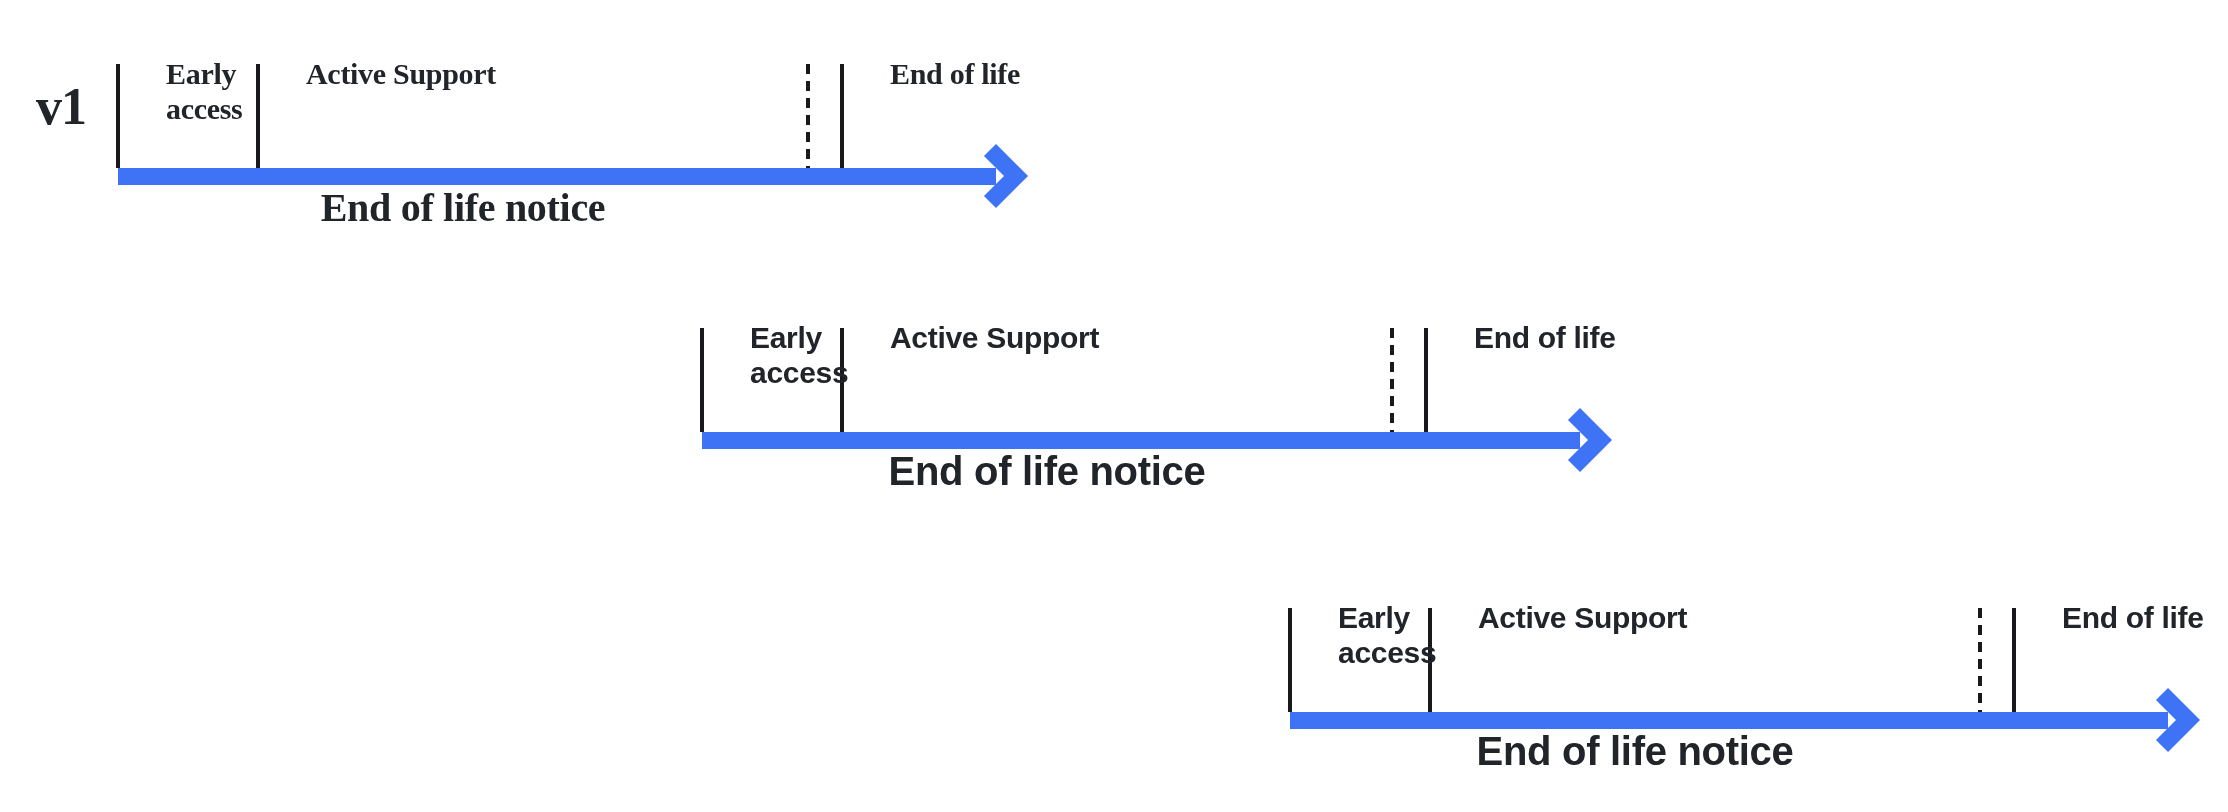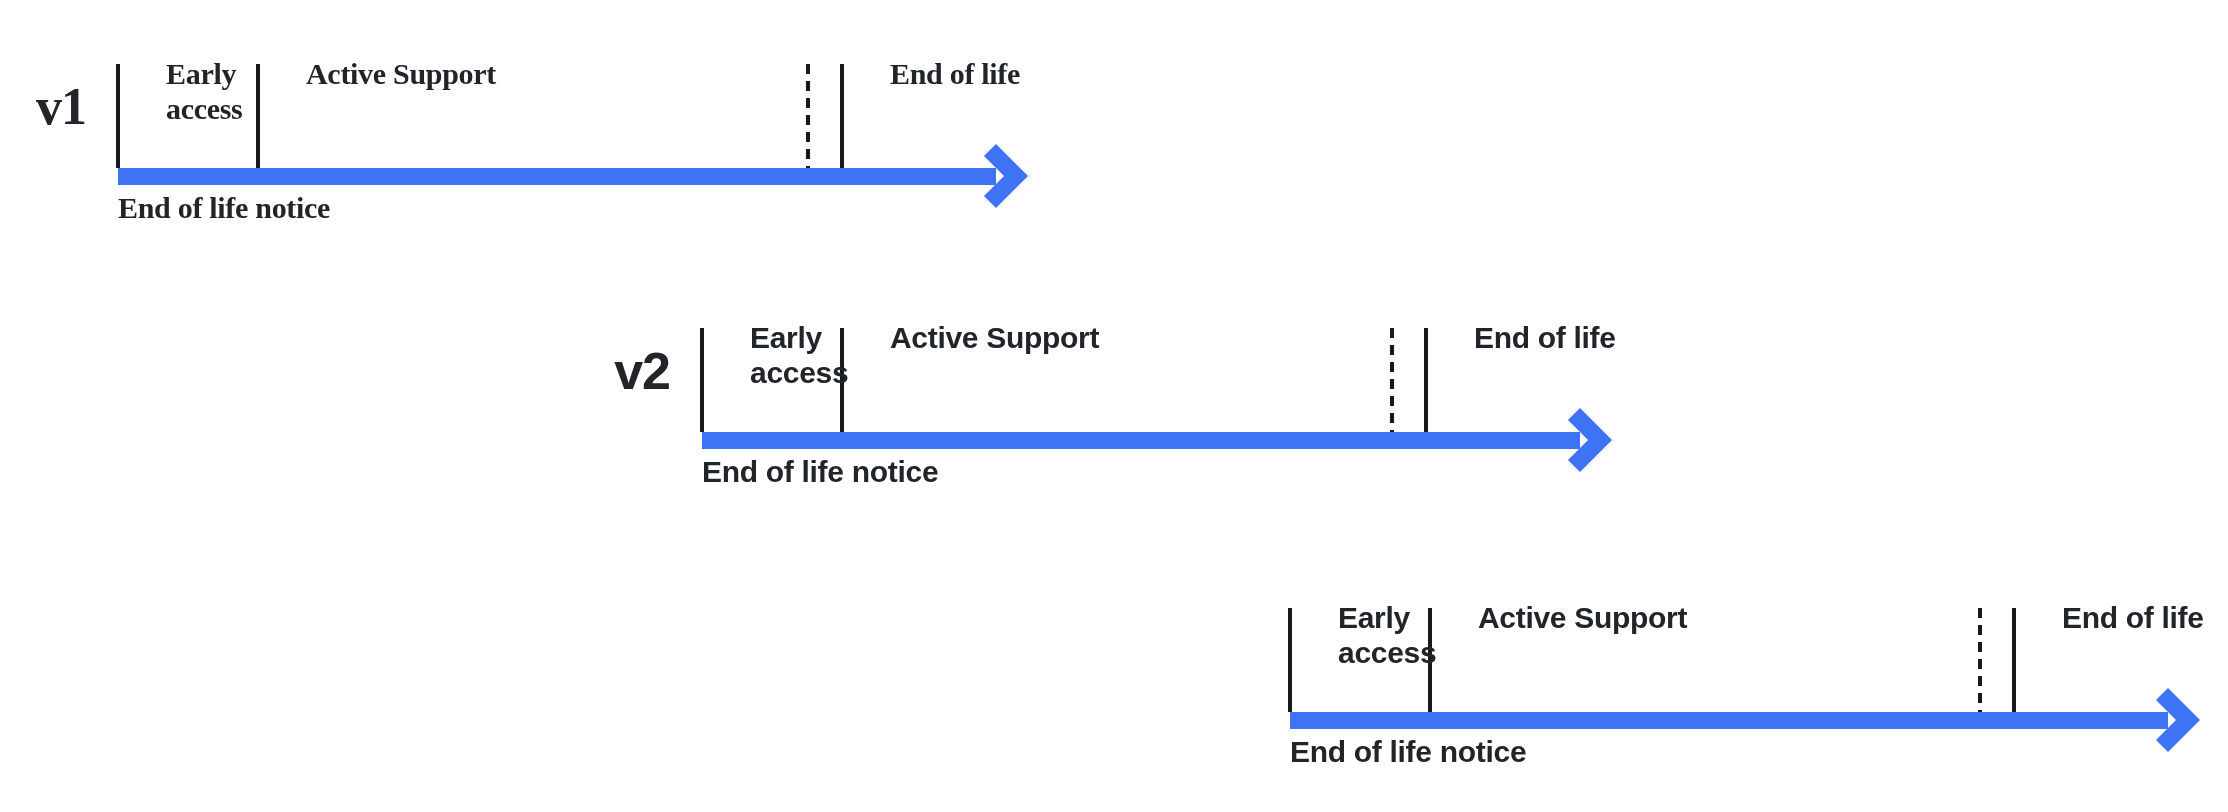--- a/index.html
+++ b/index.html
@@ -54,8 +54,8 @@
 
   .label-notice {
     position: absolute; top: 126px; left: 0; width: 690px;
-    text-align: left;
-    font-size: 30px; font-weight: 700; line-height: 35px;
+    text-align: center;
+    font-size: 40px; font-weight: 700; line-height: 35px;
     color: var(--text);
     letter-spacing: -0.3px;
   }

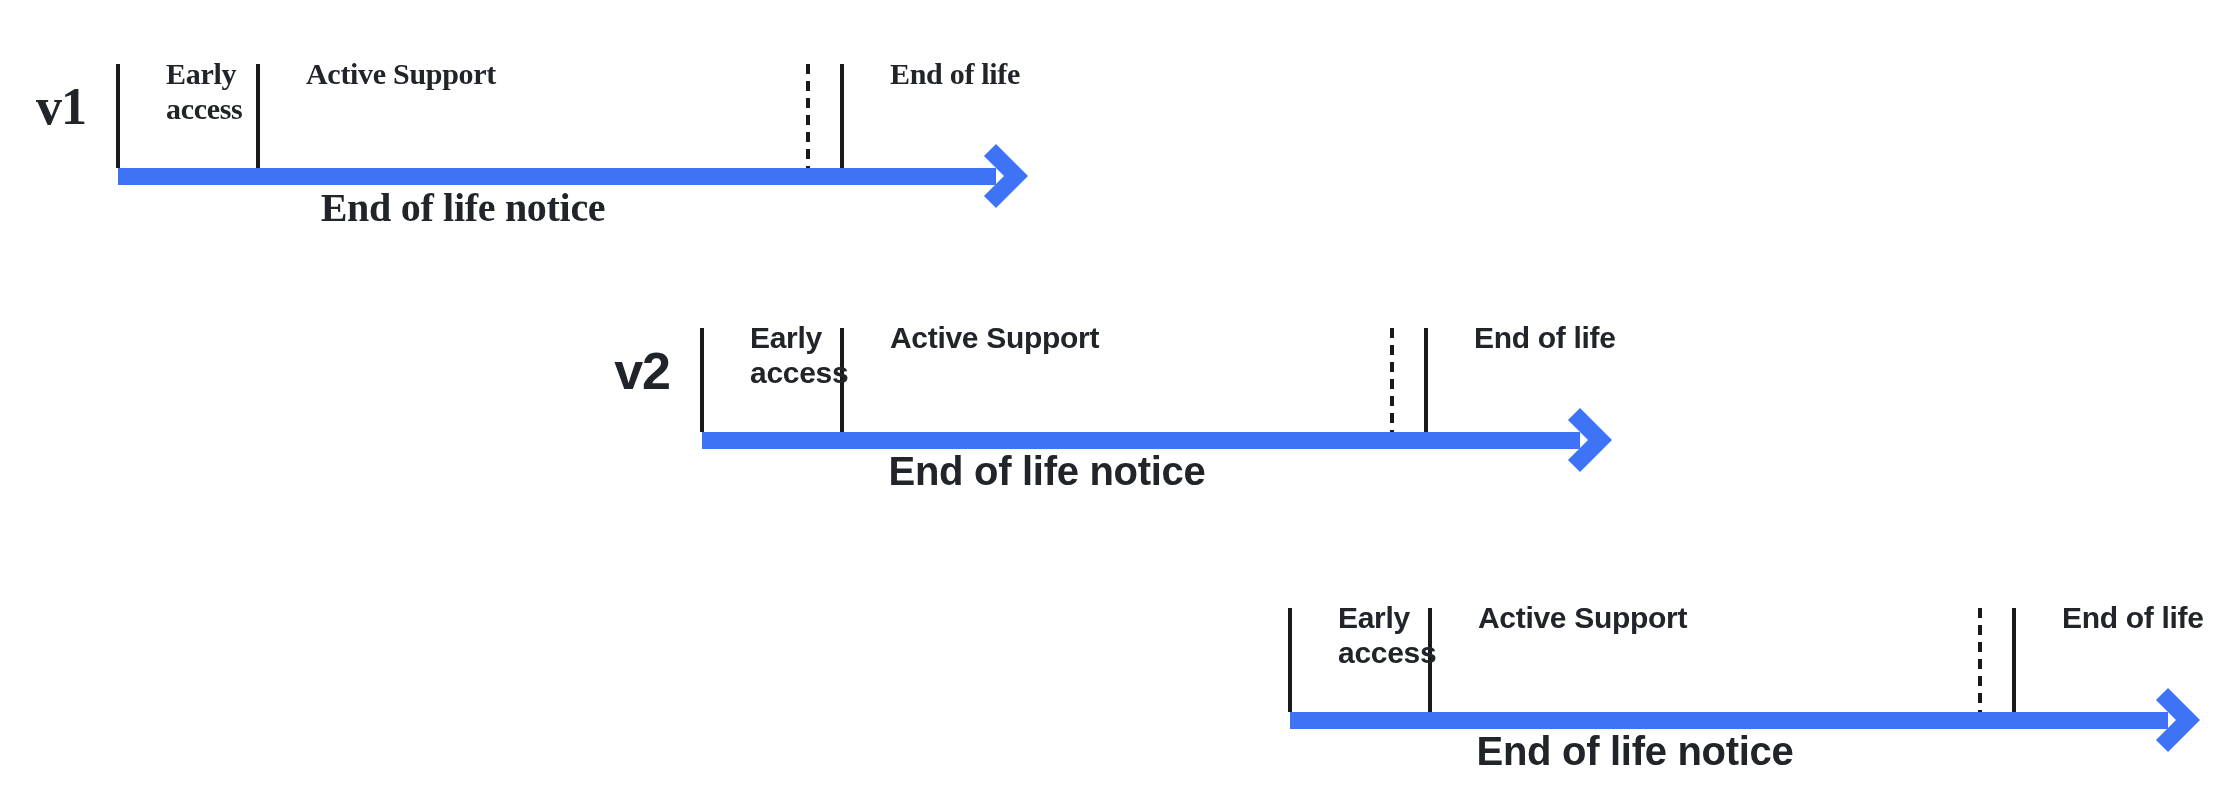--- a/index.html
+++ b/index.html
@@ -89,7 +89,6 @@
   </div>
 
   <div class="timeline" style="left:702px; top:328px;">
-    <div class="version">v2</div>
     <div class="tick tick-start"></div>
     <div class="tick tick-mid"></div>
     <div class="tick-dashed"></div>

